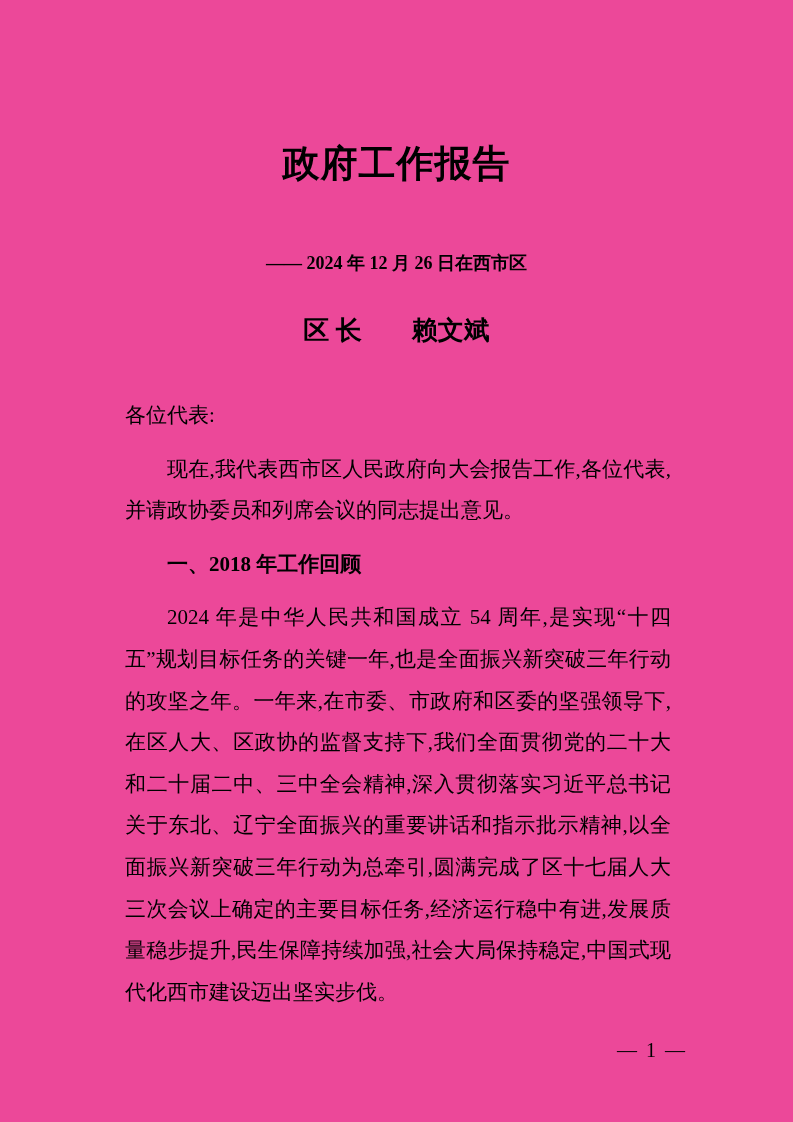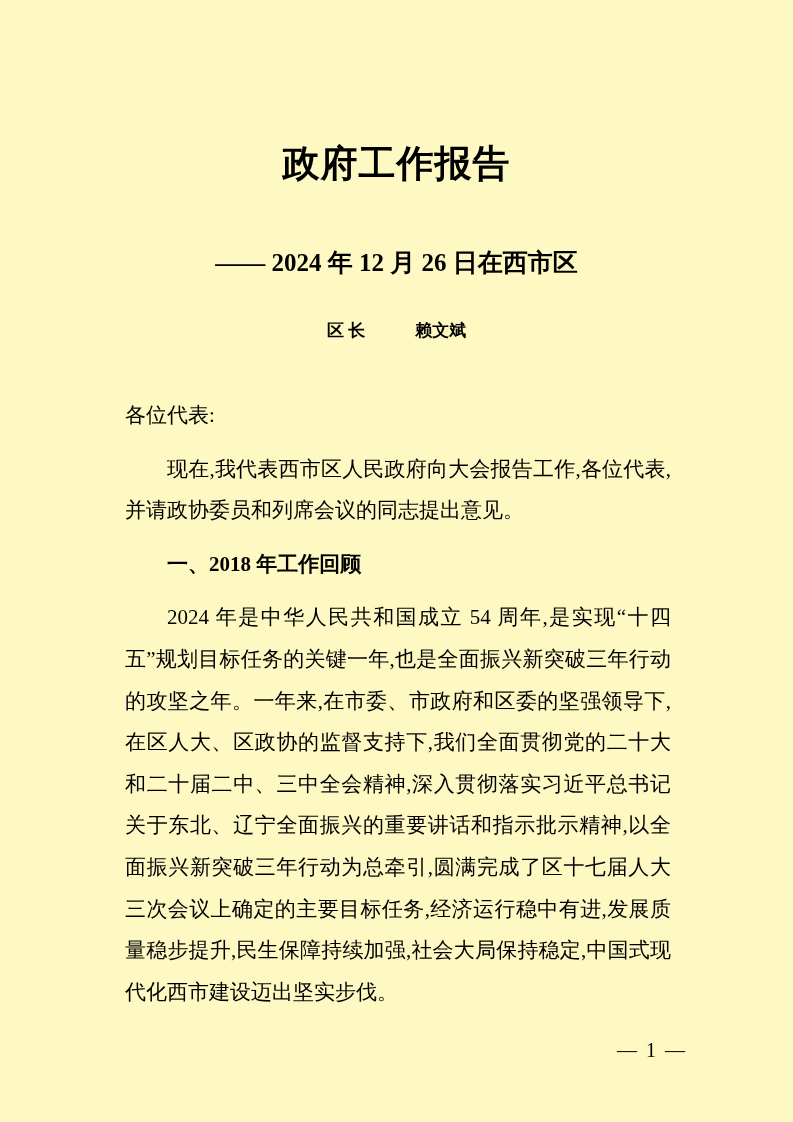--- a/index.html
+++ b/index.html
@@ -11,7 +11,7 @@
     position: relative;
     width: 793px;
     height: 1122px;
-    background: #fef9c3;
+    background: #ec4899;
     color: #000000;
     font-family: "Liberation Serif", "DejaVu Serif", serif;
     overflow: hidden;

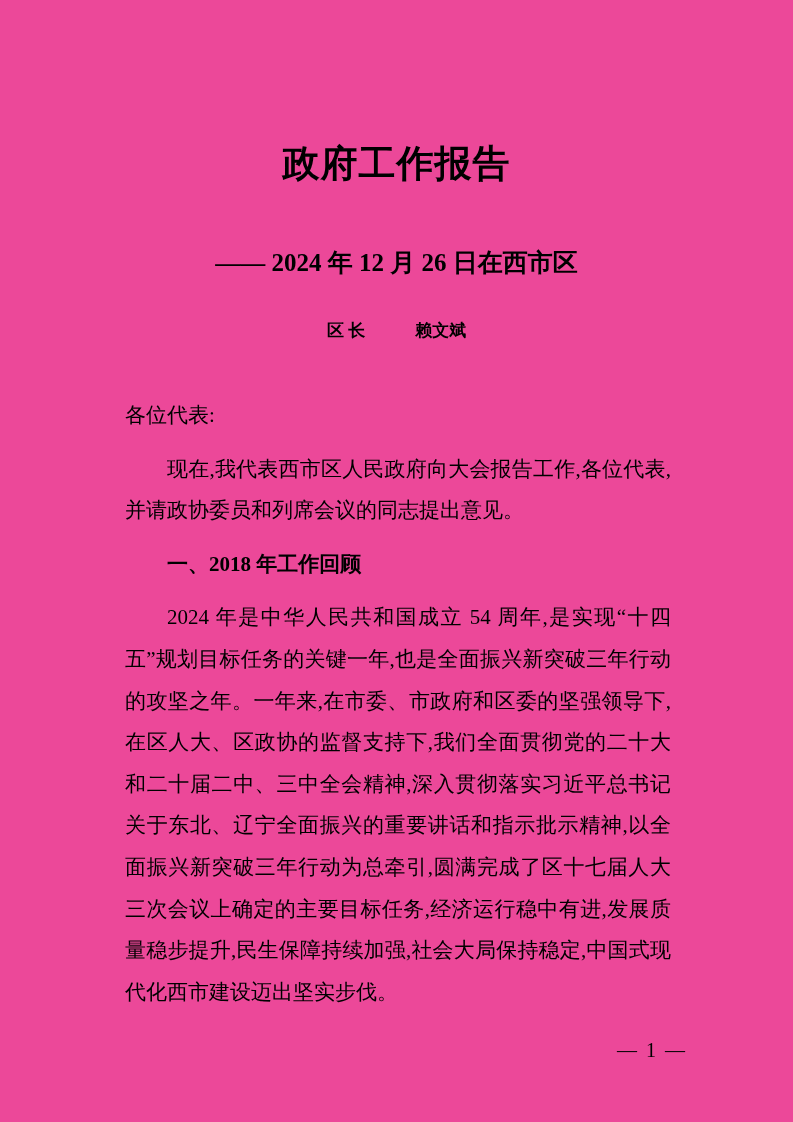--- a/index.html
+++ b/index.html
@@ -28,7 +28,7 @@
   .subtitle {
     margin-top: 54px;
     text-align: center;
-    font-size: 25px;
+    font-size: 18px;
     line-height: 44px;
     font-weight: bold;
   }

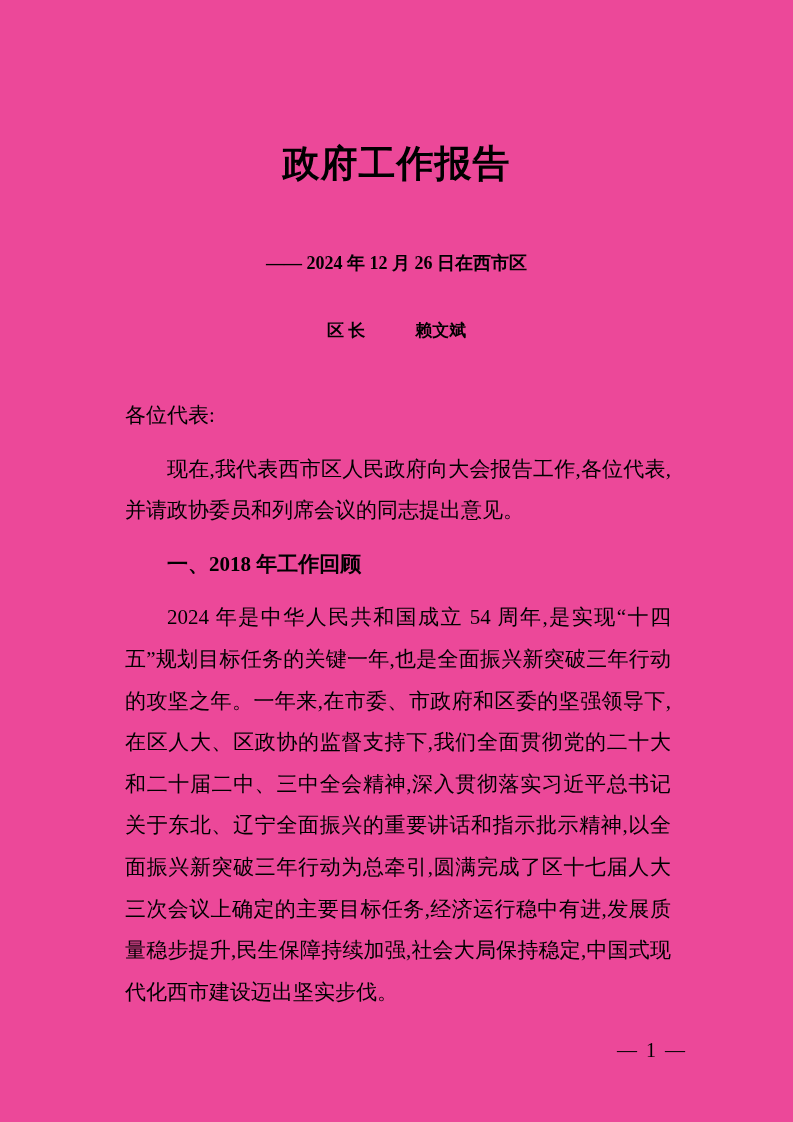--- a/index.html
+++ b/index.html
@@ -35,7 +35,7 @@
   .presenter {
     margin-top: 32px;
     text-align: center;
-    font-size: 17px;
+    font-size: 26px;
     line-height: 28px;
     font-weight: bold;
   }

